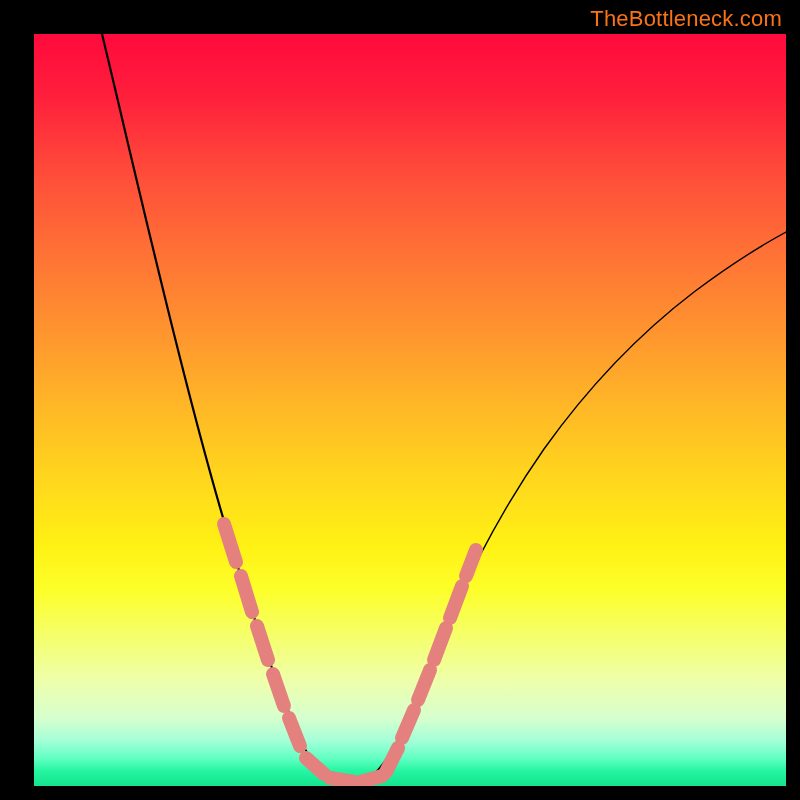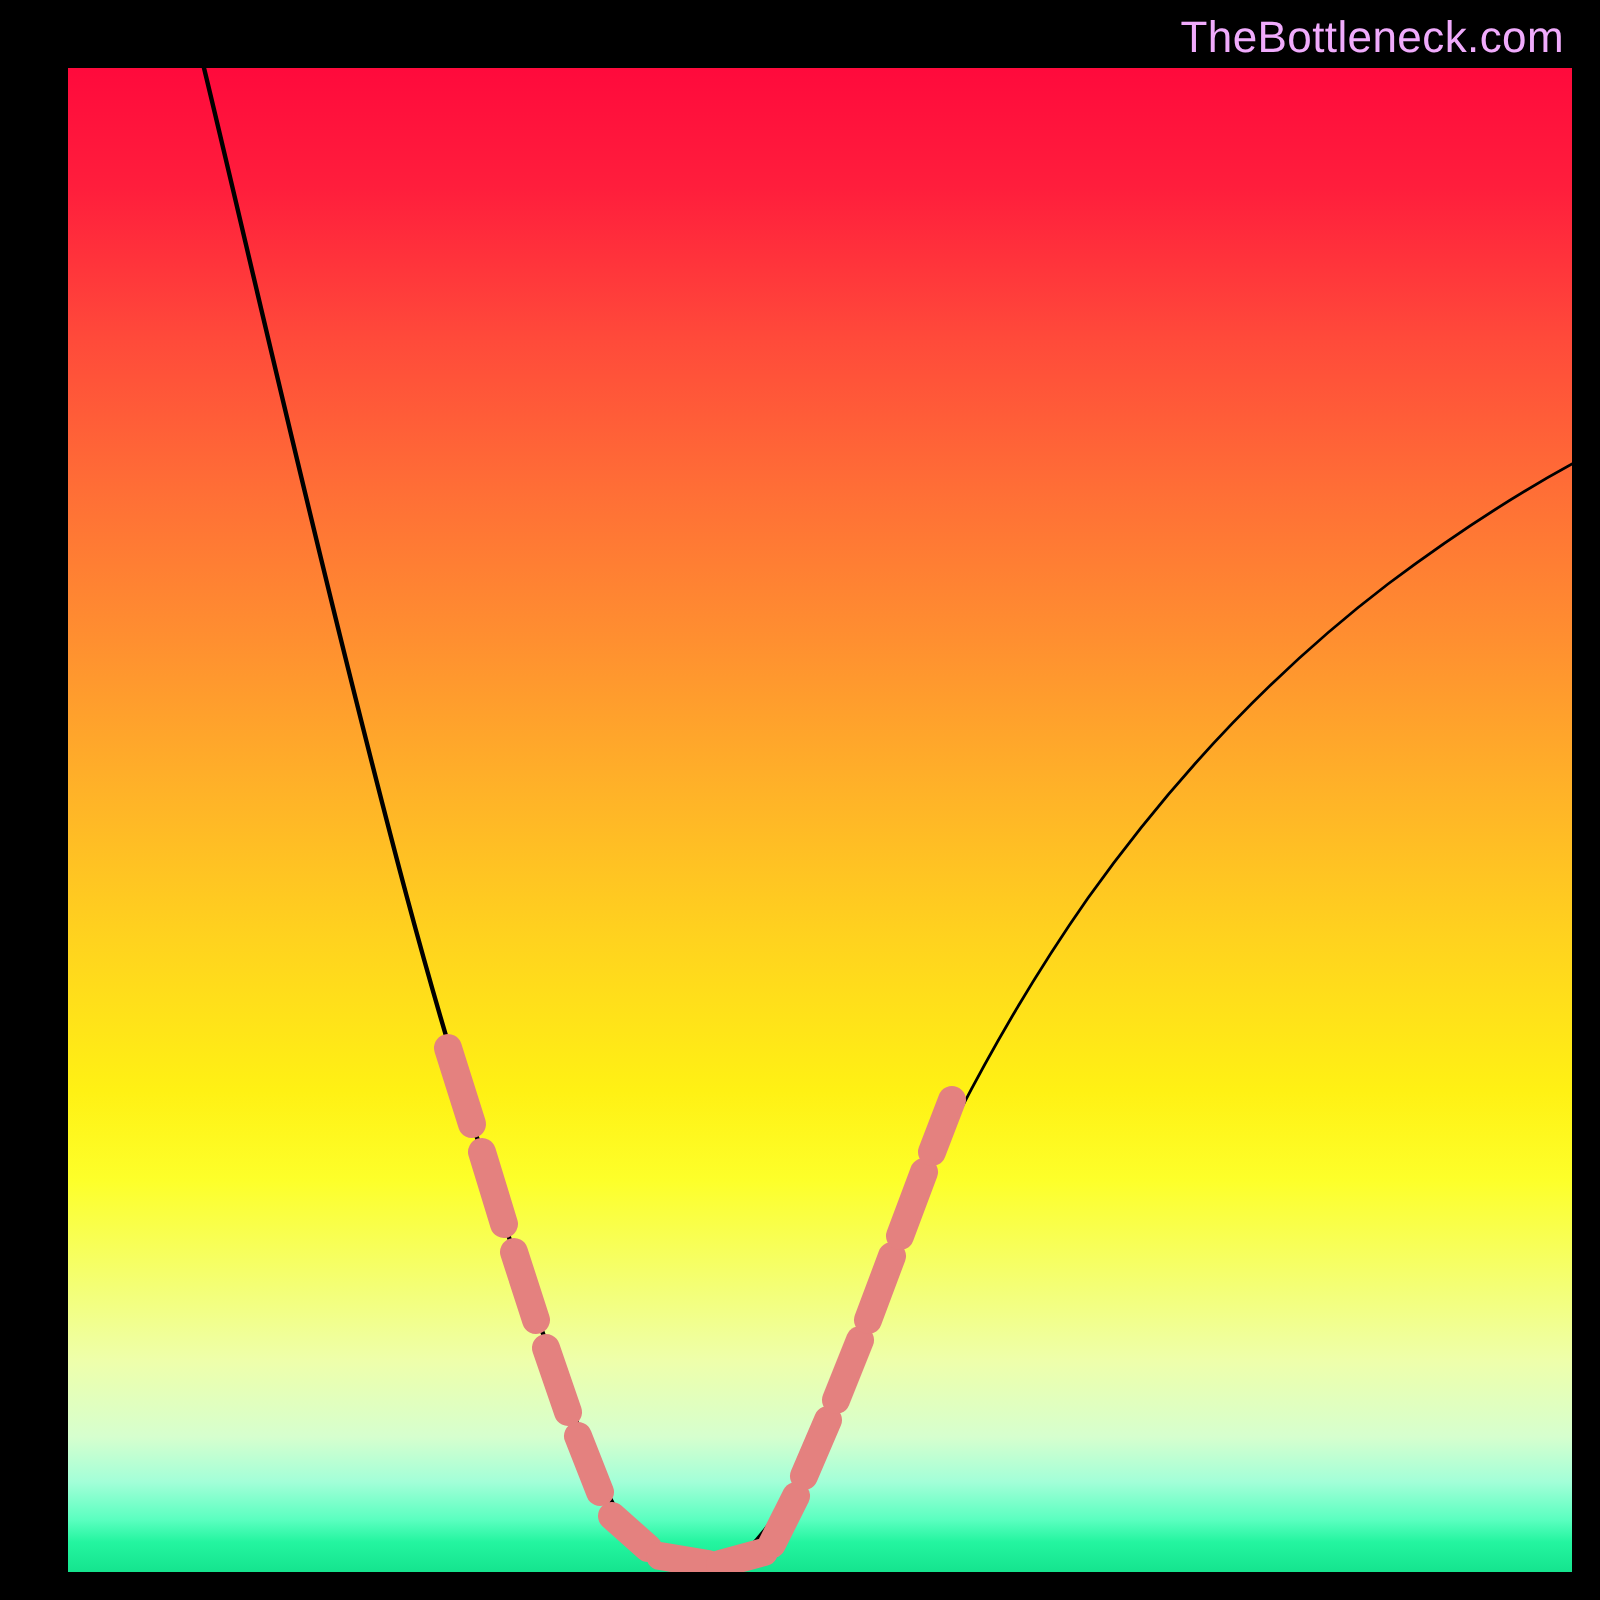--- a/index.html
+++ b/index.html
@@ -52,7 +52,7 @@
     position: absolute;
     top: 6px;
     right: 18px;
-    color: #f0abfc;
+    color: #f97316;
     font-size: 22px;
     font-weight: 500;
     letter-spacing: 0.2px;

